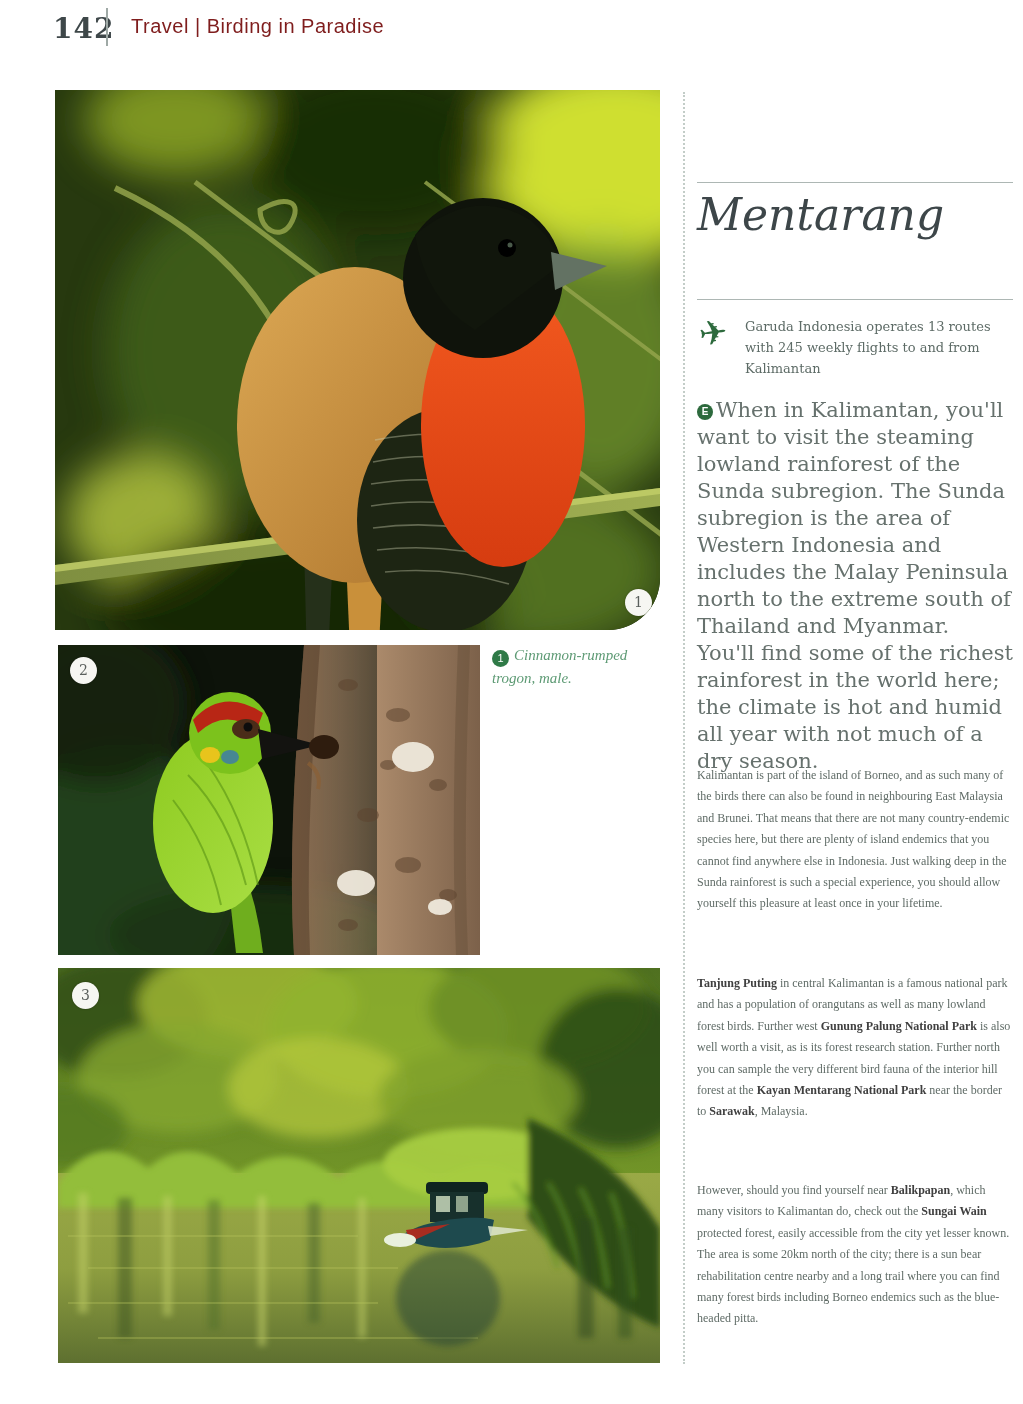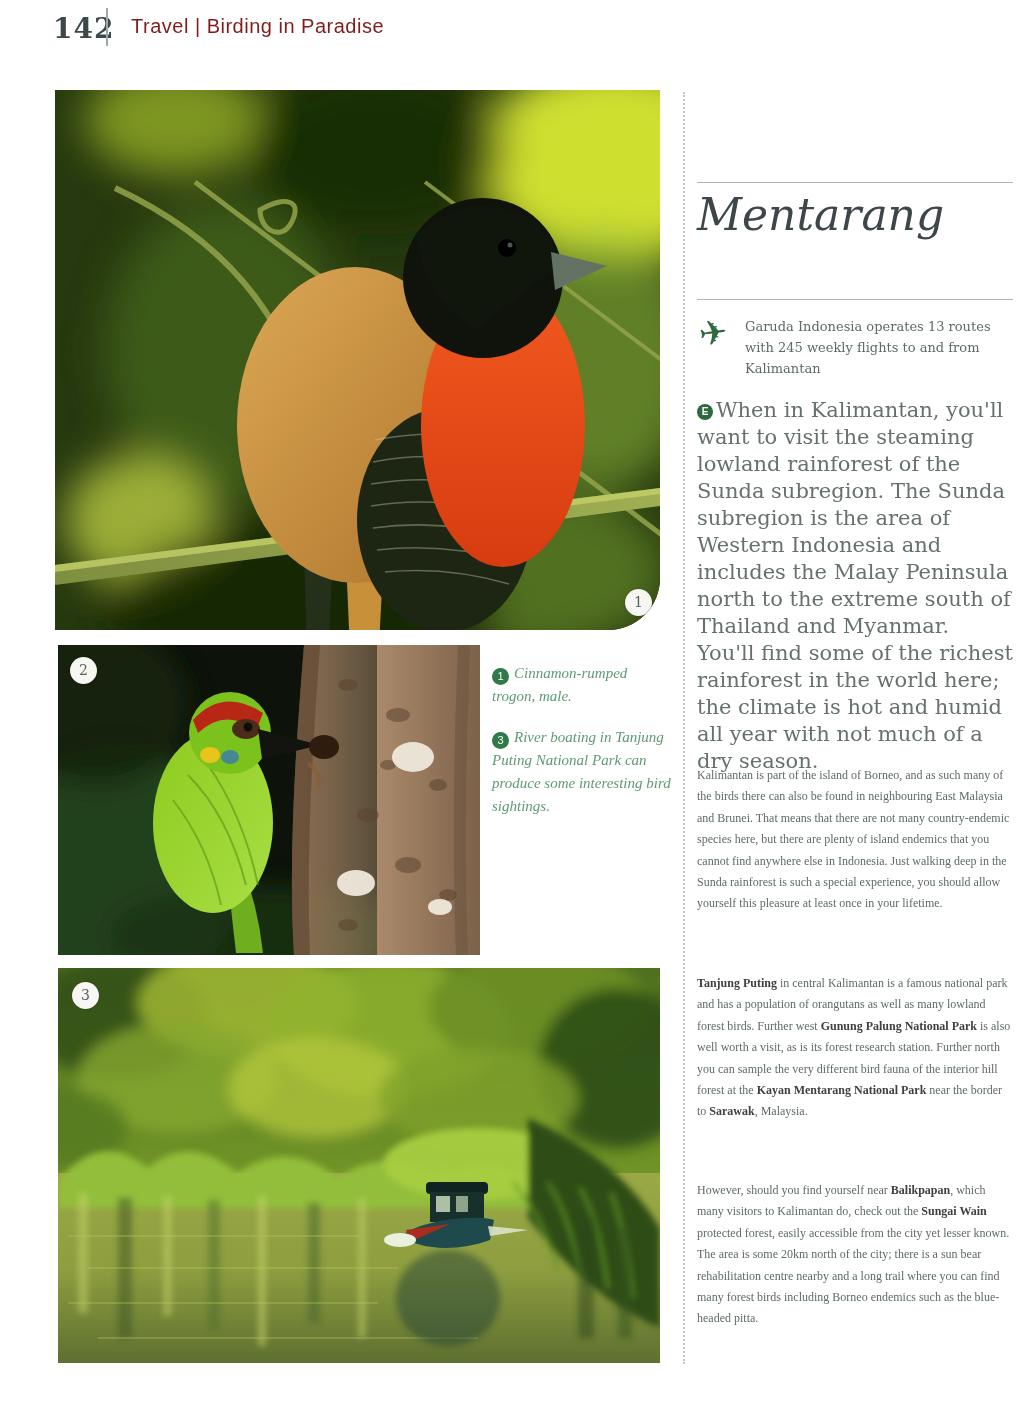--- a/index.html
+++ b/index.html
@@ -39,7 +39,7 @@
   .captions { left:492px; top:644px; width:180px; }
   .caption {
     font-family:"Liberation Serif", serif; font-style:italic;
-    font-size:15px; line-height:23px; color:#5d9a74; margin-bottom:13px;margin-top:18px;
+    font-size:15px; line-height:23px; color:#5d9a74; margin-bottom:13px;
   }
   .cap-num {
     display:inline-block; width:17px; height:17px; border-radius:50%;

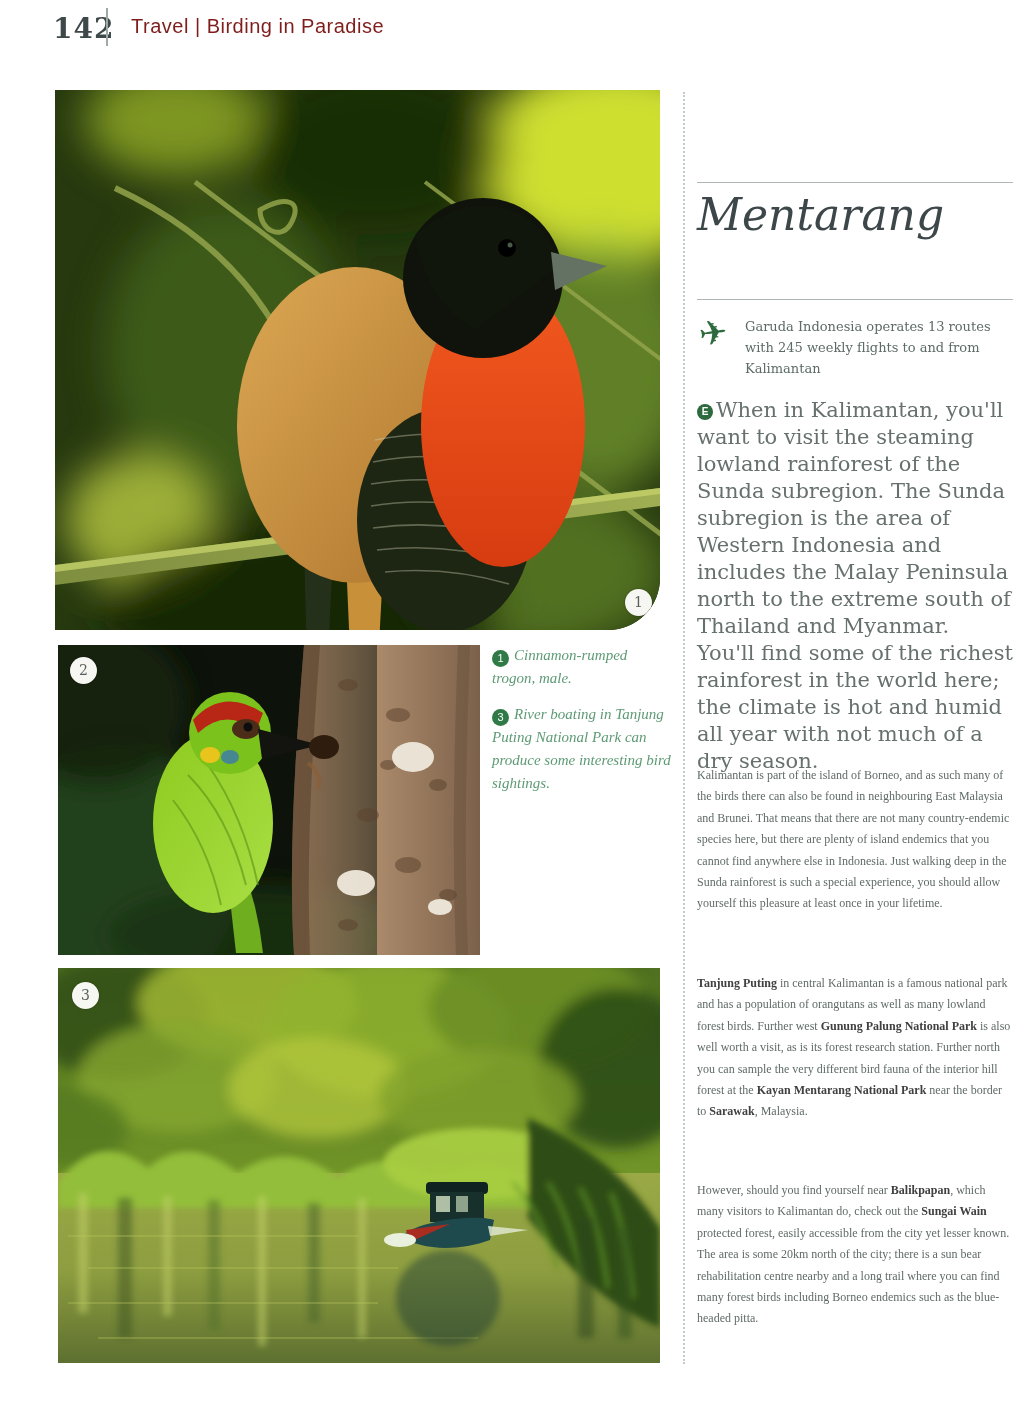--- a/index.html
+++ b/index.html
@@ -232,9 +232,6 @@
   <div class="caption">
     <span class="cap-num">1</span><span>Cinnamon-rumped trogon, male.</span>
   </div>
-  <div class="caption">
-    <span class="cap-num">3</span><span>River boating in Tanjung Puting National Park can produce some interesting bird sightings.</span>
-  </div>
 </div>
 
 <div id="photo3" class="abs photo">

